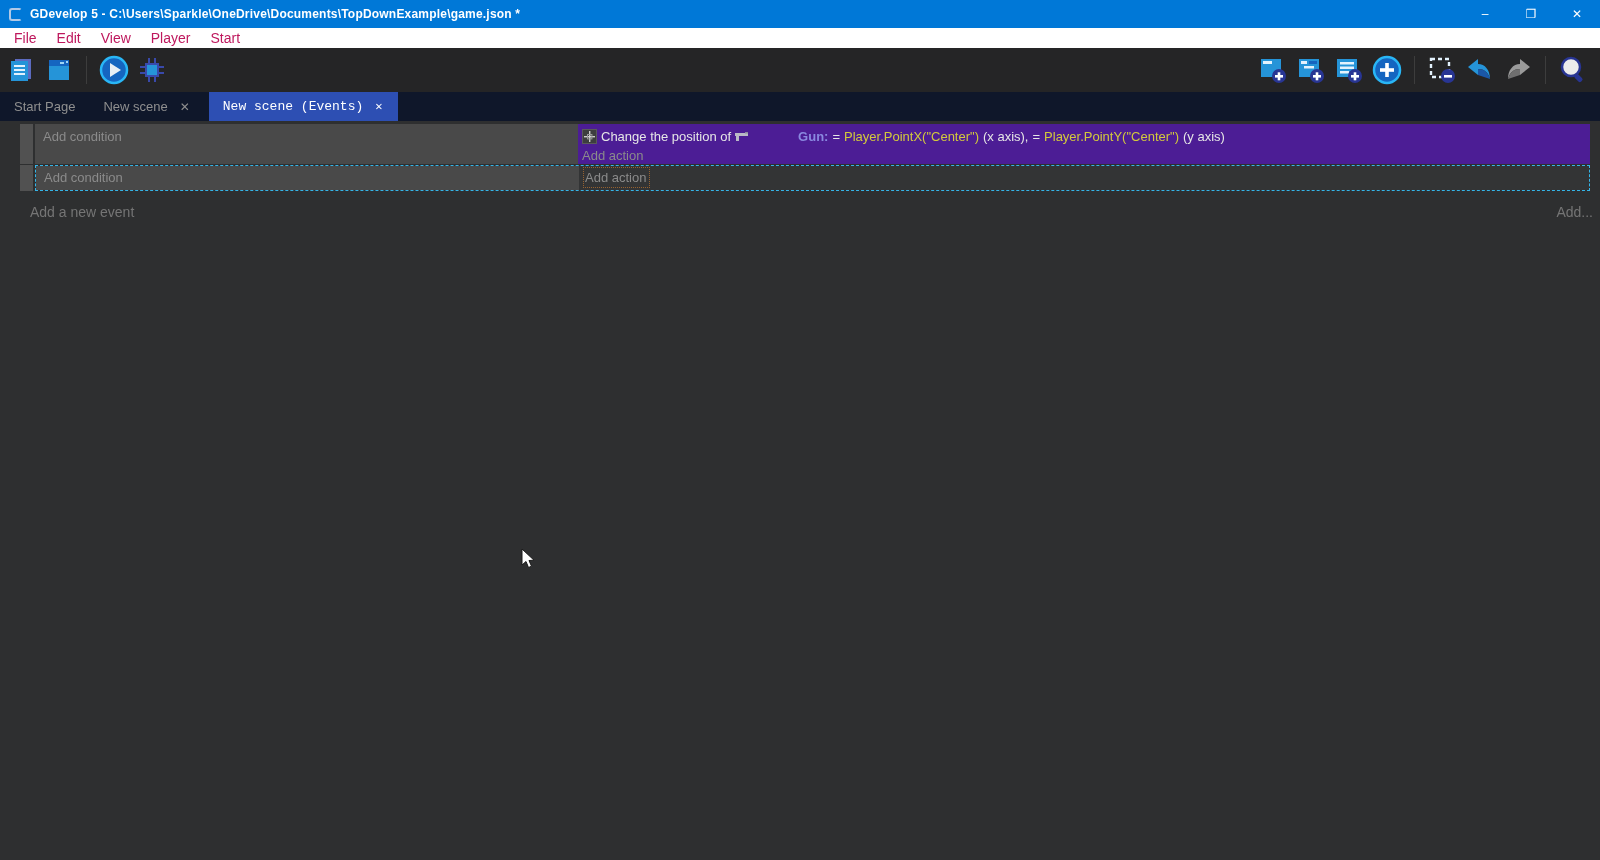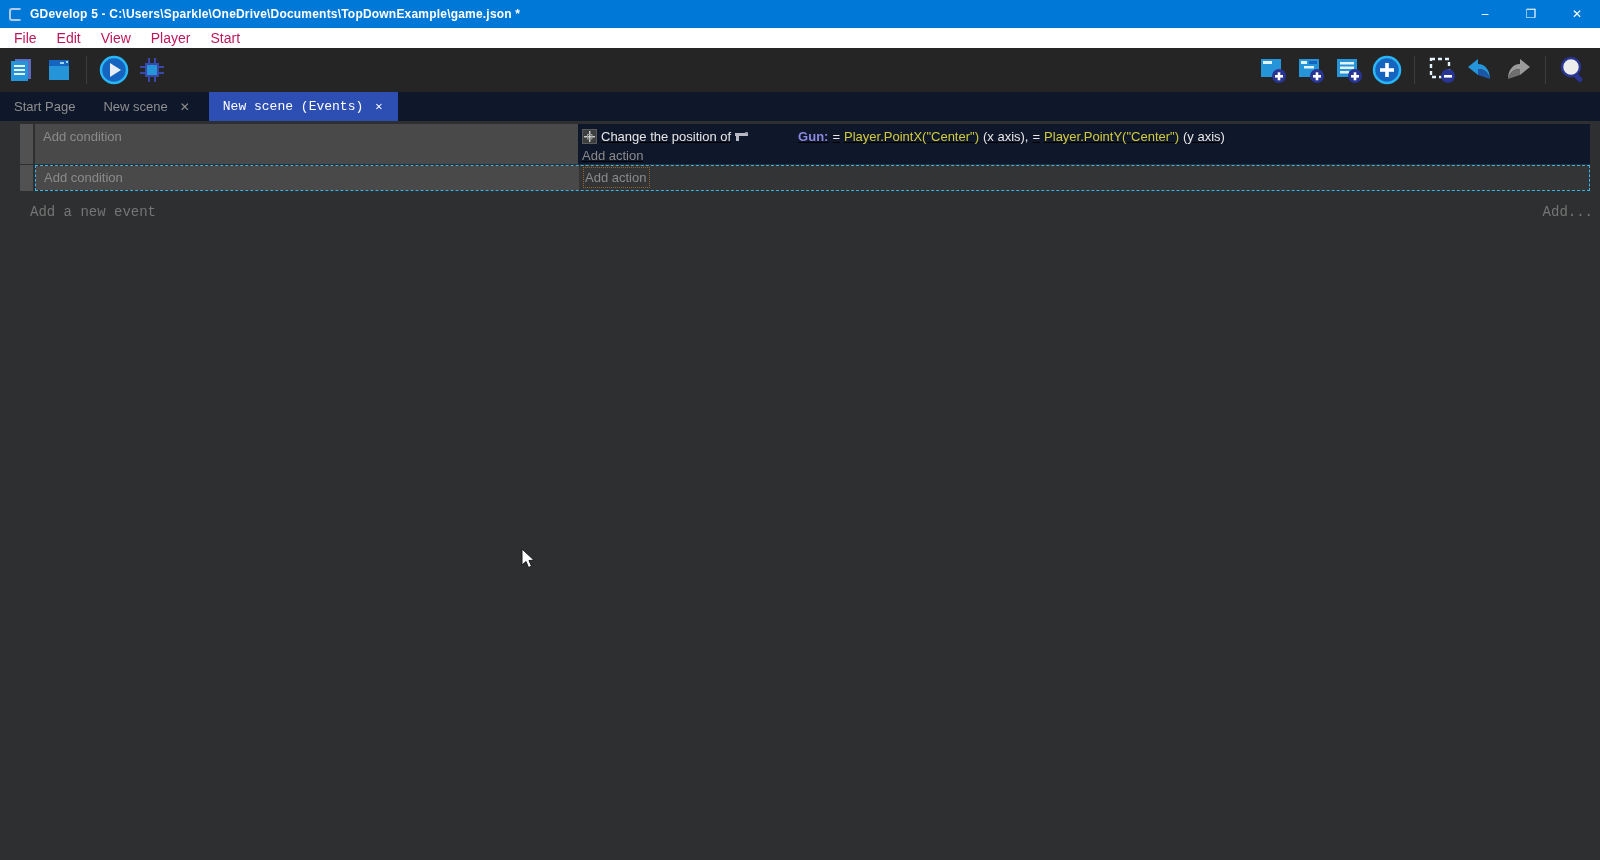--- a/index.html
+++ b/index.html
@@ -43,7 +43,7 @@
   .handle { width:13px; background:#515151; margin-right:2px; flex:none; }
   .event-body { flex:1; display:flex; }
   .cond-cell { width:543px; flex:none; background:#494949; padding:3px 8px; }
-  .act-cell  { flex:1; background:#0f172a; padding:0 0 0 4px;text-decoration:underline; }
+  .act-cell  { flex:1; background:#4c1d95; padding:0 0 0 4px; }
   .placeholder { font-size:13px; color:#8b8b8b; }
   .row-1 { height:40px; margin-top:1px; }
   .row-1 .act-cell { padding-top:2px; }

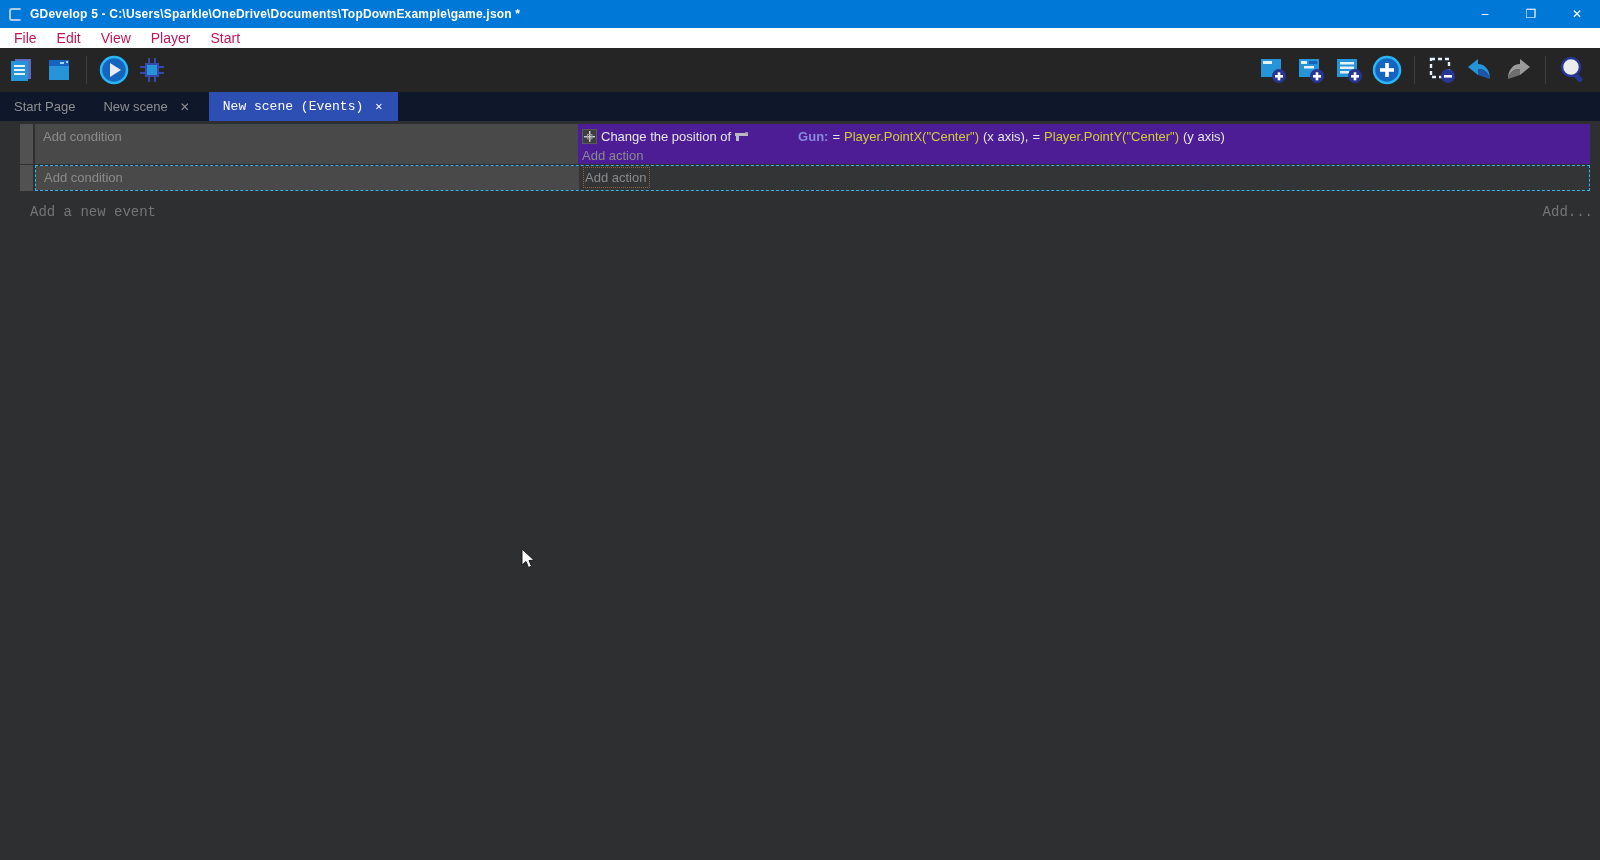--- a/index.html
+++ b/index.html
@@ -65,7 +65,7 @@
   .focus-outline { display:inline-block; border:1px dotted #96612f; padding:0 3px 1px 1px; }
 
   .sheet-footer { display:flex; justify-content:space-between; margin:13px 7px 0 30px; }
-  .footer-text { font-size:14px; color:#757575;font-family:Liberation Mono, monospace; }
+  .footer-text { font-size:14px; color:#757575; }
 
   
   .cursor { position:absolute; left:521px; top:427px; }

